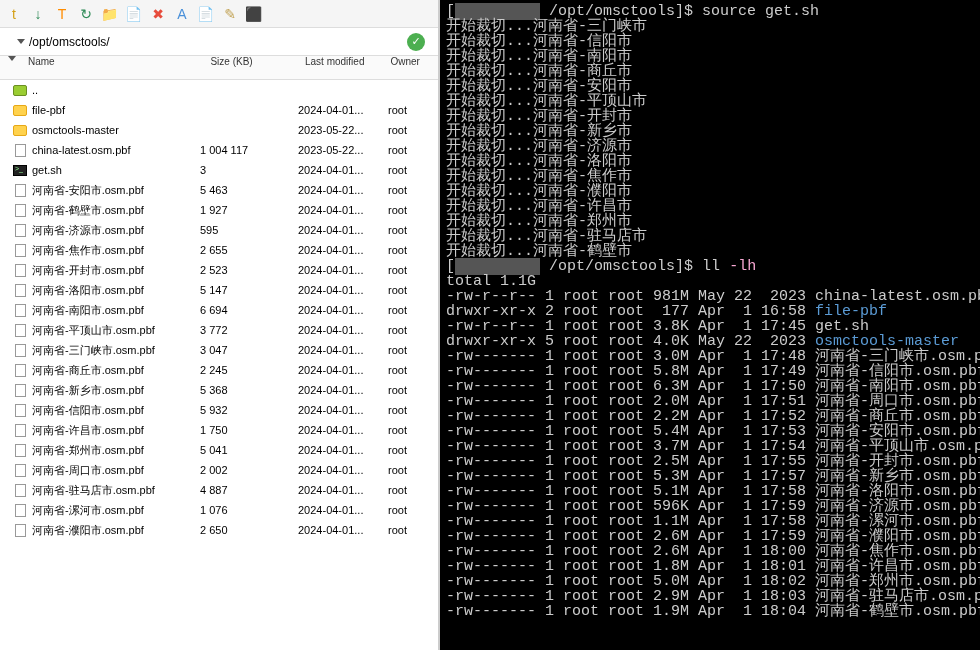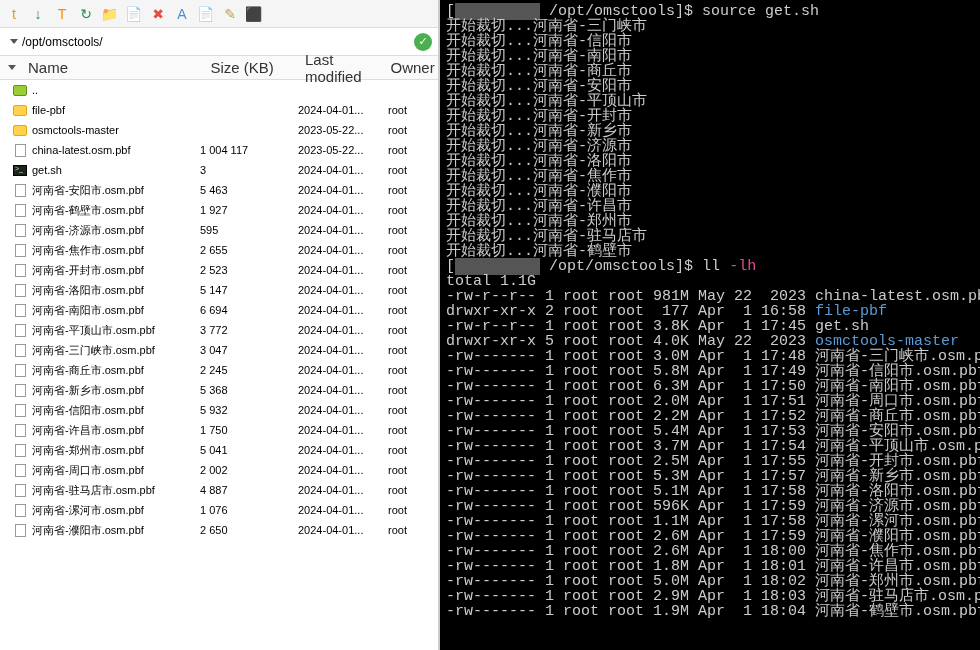--- a/index.html
+++ b/index.html
@@ -7,7 +7,7 @@
 .left { width: 440px; display: flex; flex-direction: column; border-right: 2px solid #ccc; }
 .toolbar { height: 28px; display: flex; align-items: center; padding: 2px 4px; gap: 4px; background: #f5f5f5; border-bottom: 1px solid #ddd; }
 .toolbar .ico { width: 20px; height: 20px; display: flex; align-items: center; justify-content: center; cursor: pointer; font-size: 14px; }
-.pathbar { height: 28px; display: flex; align-items: center; padding: 4px 6px; border-bottom: 1px solid #ddd; }
+.pathbar { height: 28px; display: flex; align-items: center; padding: 4px 13px; border-bottom: 1px solid #ddd; }
 .pathbar input { flex: 1; border: none; outline: none; font-size: 12px; background: transparent; }
 .check { width: 18px; height: 18px; border-radius: 50%; background: #4caf50; color: #fff; display: flex; align-items: center; justify-content: center; font-size: 11px; }
 .filehead { display: flex; height: 24px; align-items: center; background: #fafafa; border-bottom: 1px solid #ddd; font-size: 15px; color: #333; }

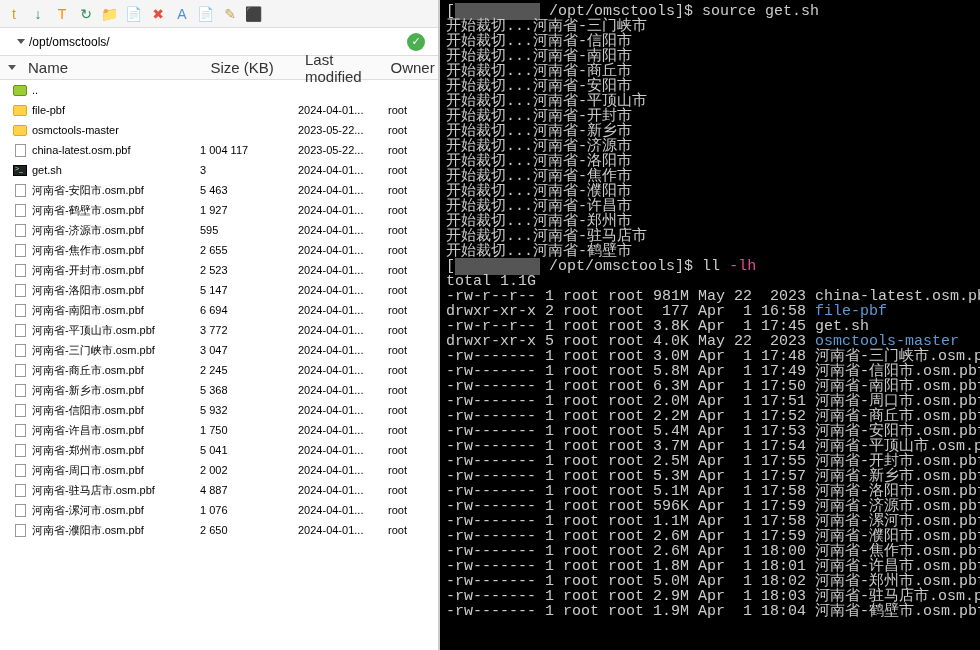--- a/index.html
+++ b/index.html
@@ -10,7 +10,7 @@
 .pathbar { height: 28px; display: flex; align-items: center; padding: 4px 13px; border-bottom: 1px solid #ddd; }
 .pathbar input { flex: 1; border: none; outline: none; font-size: 12px; background: transparent; }
 .check { width: 18px; height: 18px; border-radius: 50%; background: #4caf50; color: #fff; display: flex; align-items: center; justify-content: center; font-size: 11px; }
-.filehead { display: flex; height: 24px; align-items: center; background: #fafafa; border-bottom: 1px solid #ddd; font-size: 15px; color: #333; }
+.filehead { display: flex; height: 24px; background: #fafafa; border-bottom: 1px solid #ddd; font-size: 10px; color: #333; }
 .col-name { width: 200px; padding-left: 32px; }
 .col-size { width: 70px; }
 .col-mod { width: 90px; margin-left: 28px; }

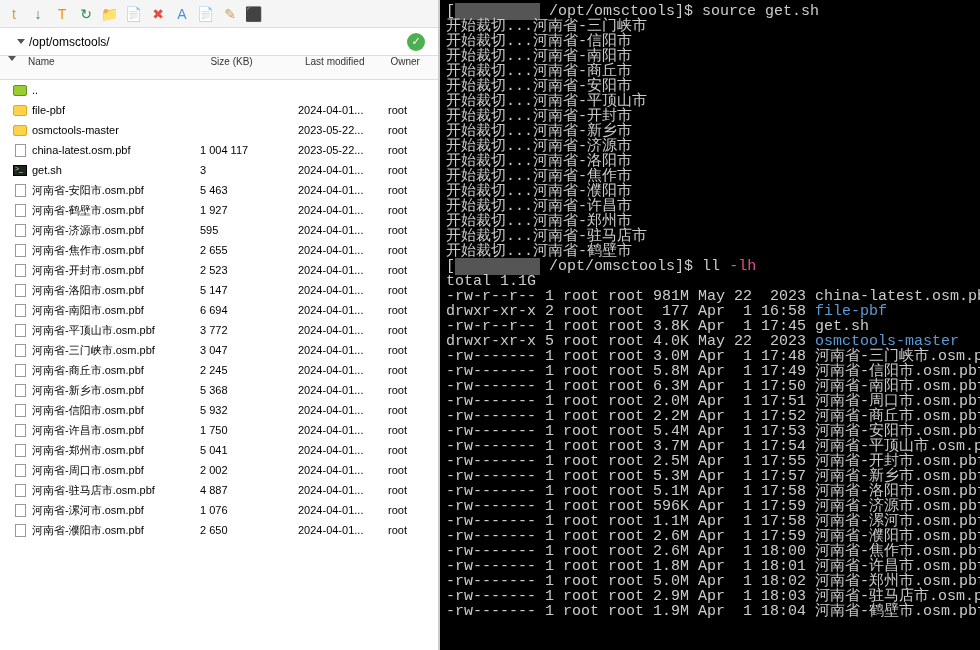--- a/index.html
+++ b/index.html
@@ -28,7 +28,7 @@
 .prompt-user { color: #ccc; background: #555; padding: 0 2px; }
 .prompt-path { color: #ccc; }
 .cmd { color: #ccc; }
-.opt { color: #ec4899; }
+.opt { color: #f9a8d4; }
 .dir-blue { color: #5b9bd5; }
 .triangle { width: 0; height: 0; border-left: 4px solid transparent; border-right: 4px solid transparent; border-top: 5px solid #555; display: inline-block; margin: 0 4px; }
 </style>

